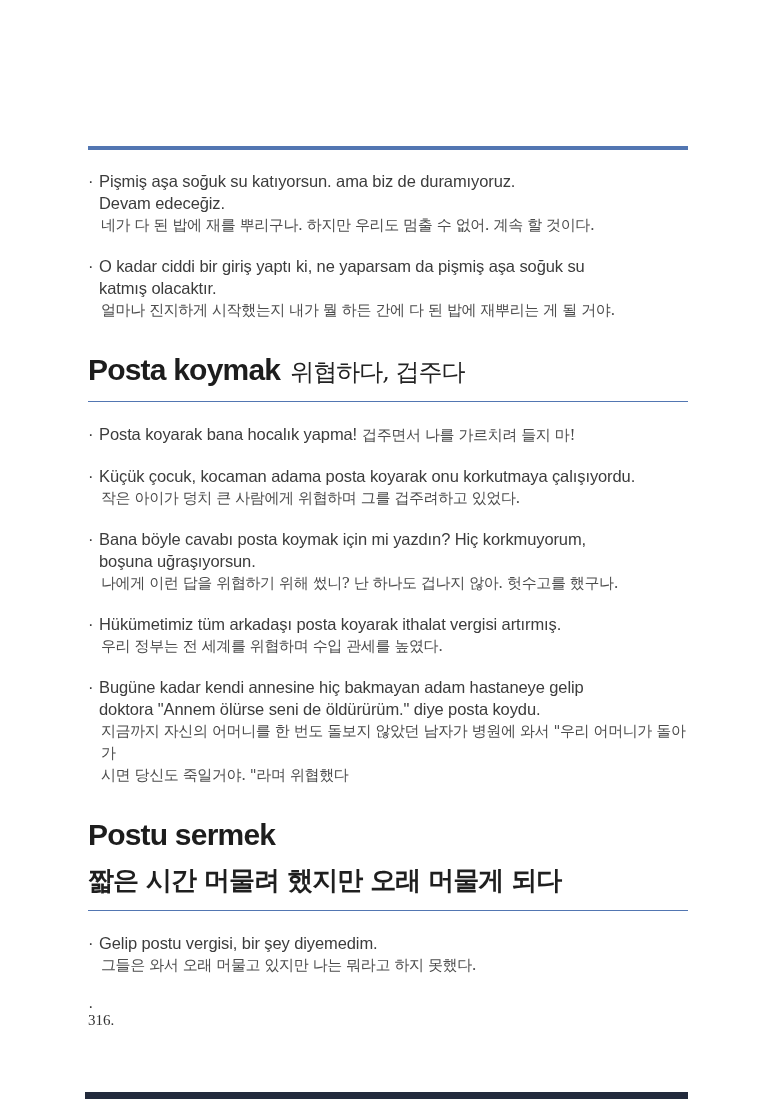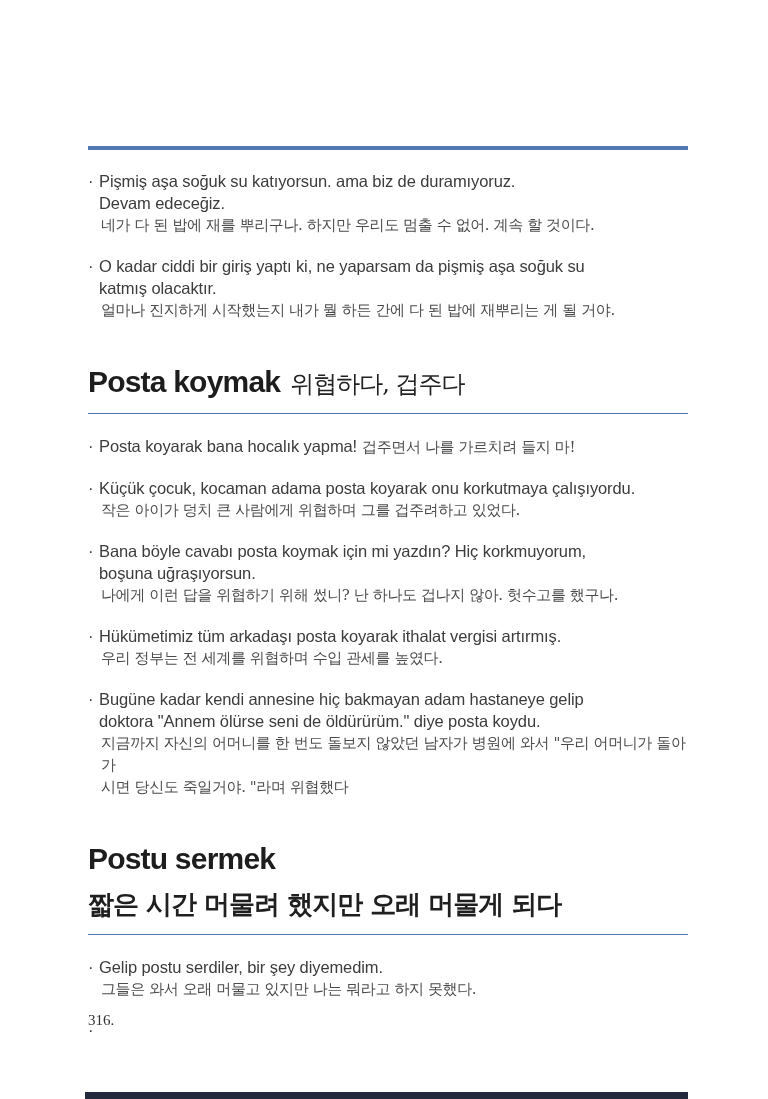--- a/index.html
+++ b/index.html
@@ -53,7 +53,7 @@
     padding-left: 0;
     margin-left: 5px;
   }
-  .section { margin-top: 45px; }
+  .section { margin-top: 33px; }
   .section-title {
     margin: 0 0 13px 0;
     font-size: 30px;

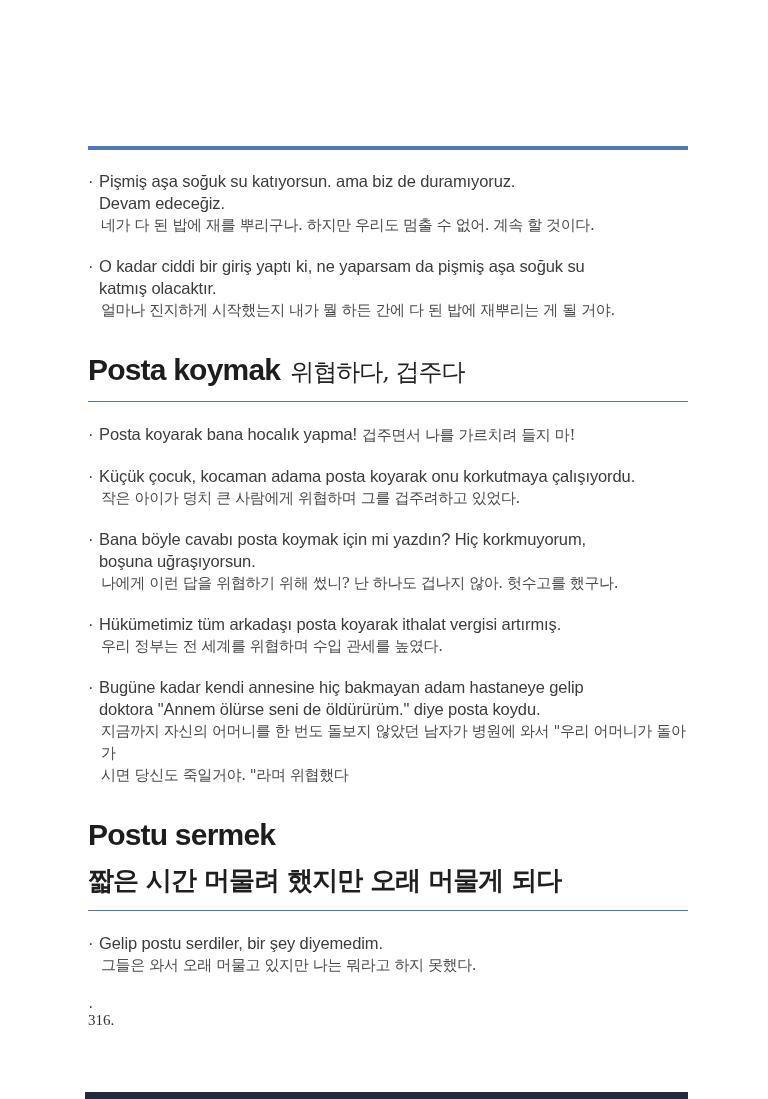--- a/index.html
+++ b/index.html
@@ -128,7 +128,7 @@
       <div class="subtitle-block">짧은 시간 머물려 했지만 오래 머물게 되다</div>
       <hr class="rule">
       <div class="entries">
-          <div class="entry"><span class="bullet">·</span><span class="tr">Gelip postu serdiler, bir şey diyemedim.</span><span class="ko">그들은 와서 오래 머물고 있지만 나는 뭐라고 하지 못했다.</span></div>
+          <div class="entry"><span class="bullet">·</span><span class="tr">Gelip postu vergisi, bir şey diyemedim.</span><span class="ko">그들은 와서 오래 머물고 있지만 나는 뭐라고 하지 못했다.</span></div>
           <div class="entry"><span class="bullet">·</span></div>
         </div>
     </section>

